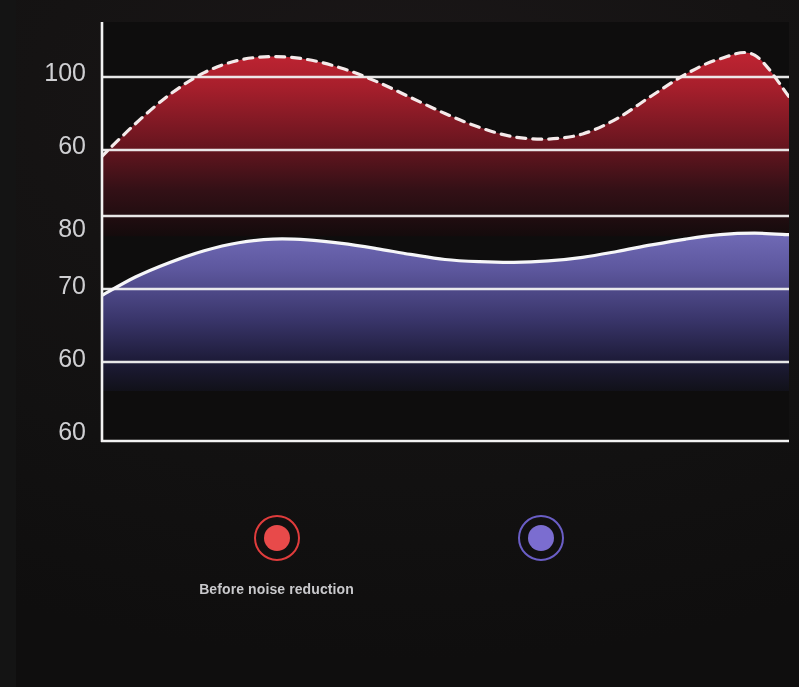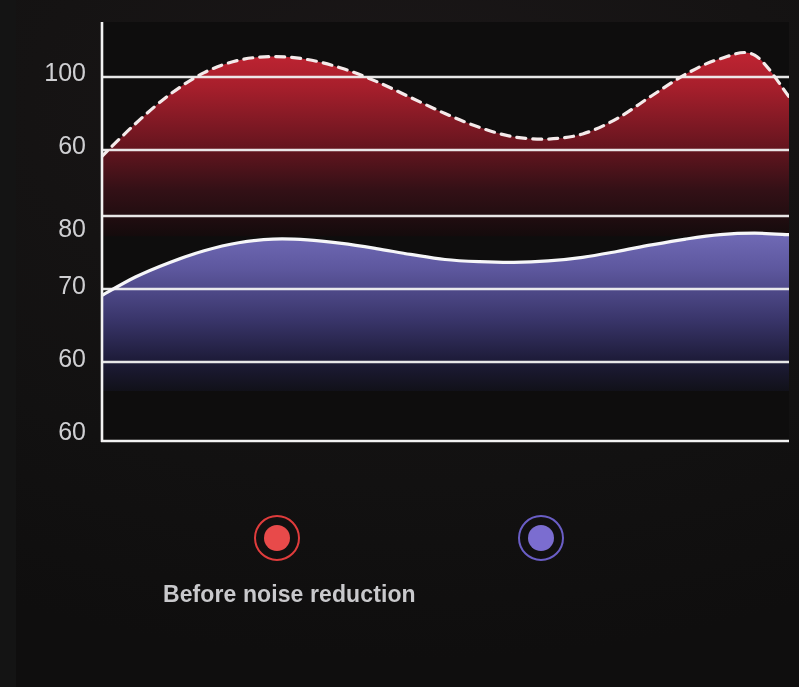--- a/index.html
+++ b/index.html
@@ -47,7 +47,7 @@
   }
   .legend-label{
     margin-top:20px;
-    font-size:23px;
+    font-size:14px;
     font-weight:bold;
     letter-spacing:.1px;
     color:#c9c9cc;

